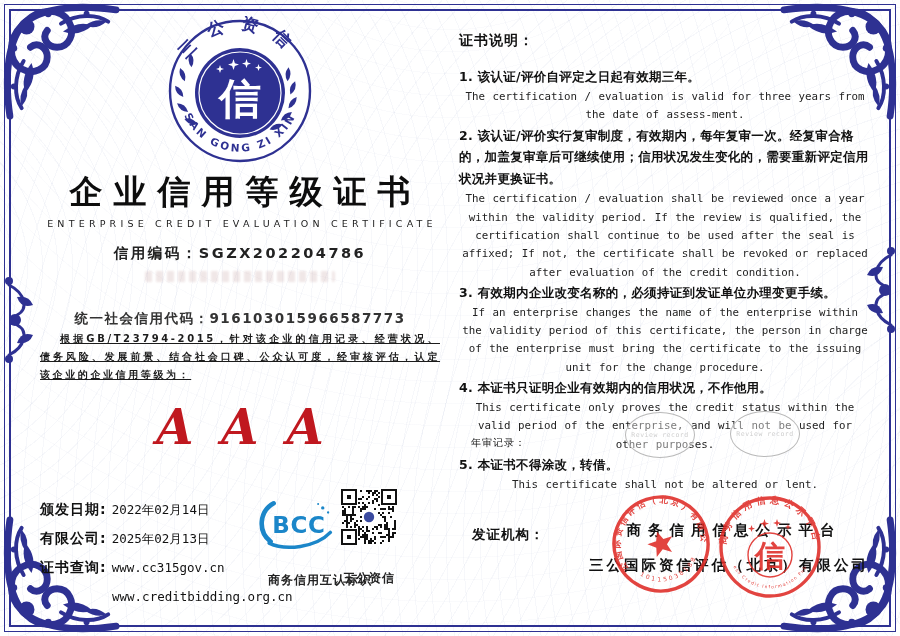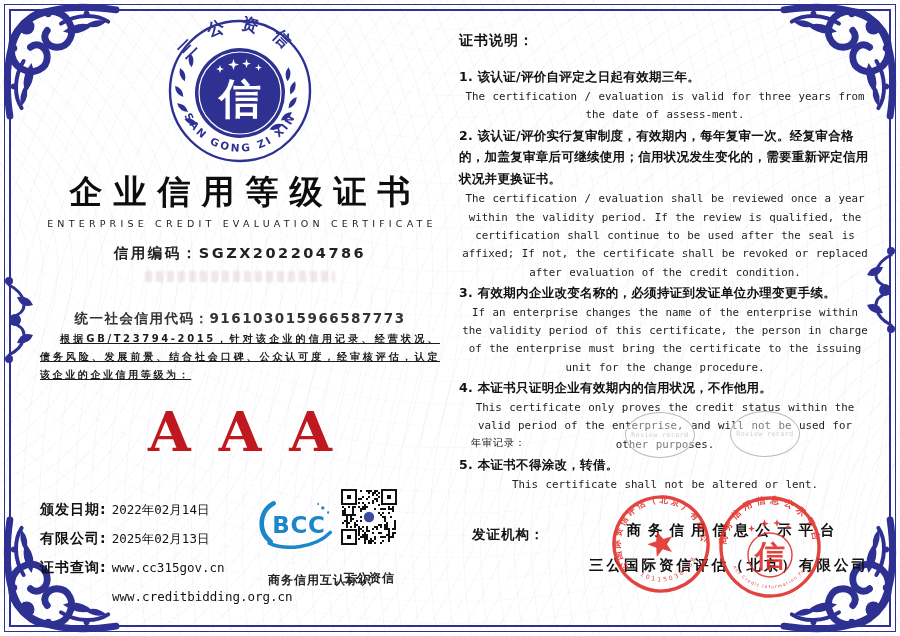--- a/index.html
+++ b/index.html
@@ -38,8 +38,8 @@
   .uscc-line{margin-top:28px;font-size:13.5px;font-weight:bold;color:#333;letter-spacing:1.5px;}
   .body-par{margin:2px 0 0;text-align:justify;text-indent:2em;font-size:10px;line-height:1.82;
     font-weight:bold;color:#1c1c1c;letter-spacing:2.6px;text-decoration:underline;}
-  .grade{margin-top:14px;font-family:"DejaVu Serif",serif;font-weight:bold;font-size:55px;
-    color:#c0181f;letter-spacing:28px;text-indent:28px;}
+  .grade{margin-top:14px;font-family:"DejaVu Serif",serif;font-weight:bold;font-size:48px;
+    color:#c0181f;letter-spacing:28px;text-indent:28px;font-style:italic;}
 
   .info-block{position:absolute;left:40px;top:499px;width:215px;text-align:left;}
   .info-row{margin-bottom:9px;white-space:nowrap;}

